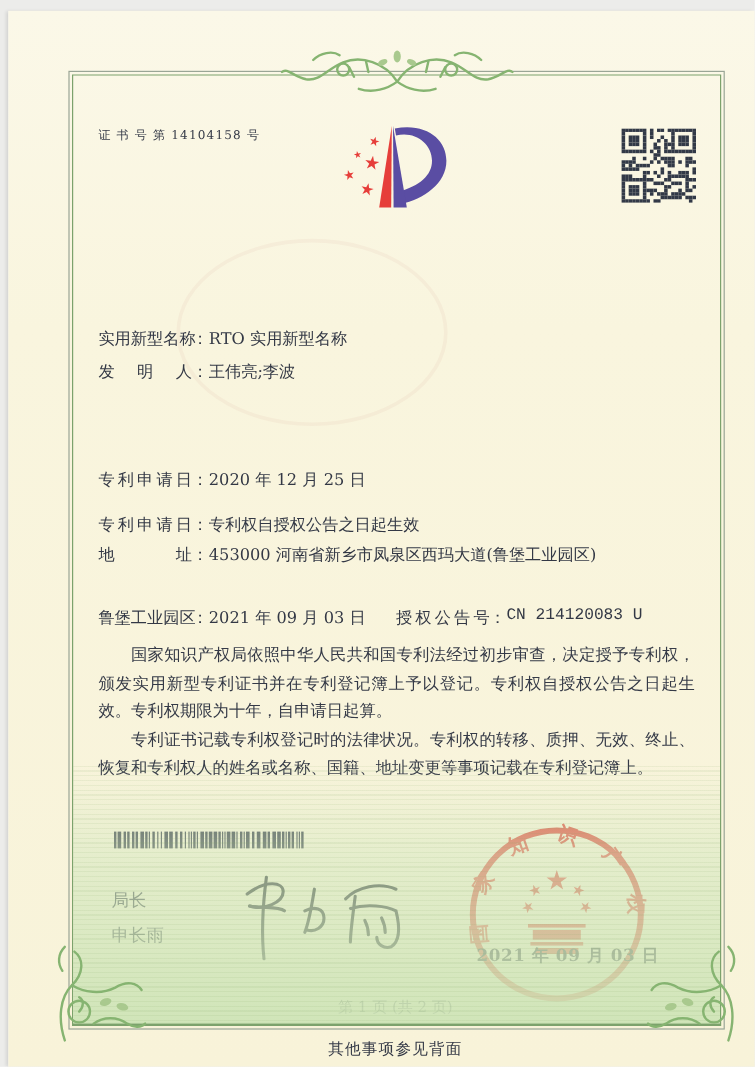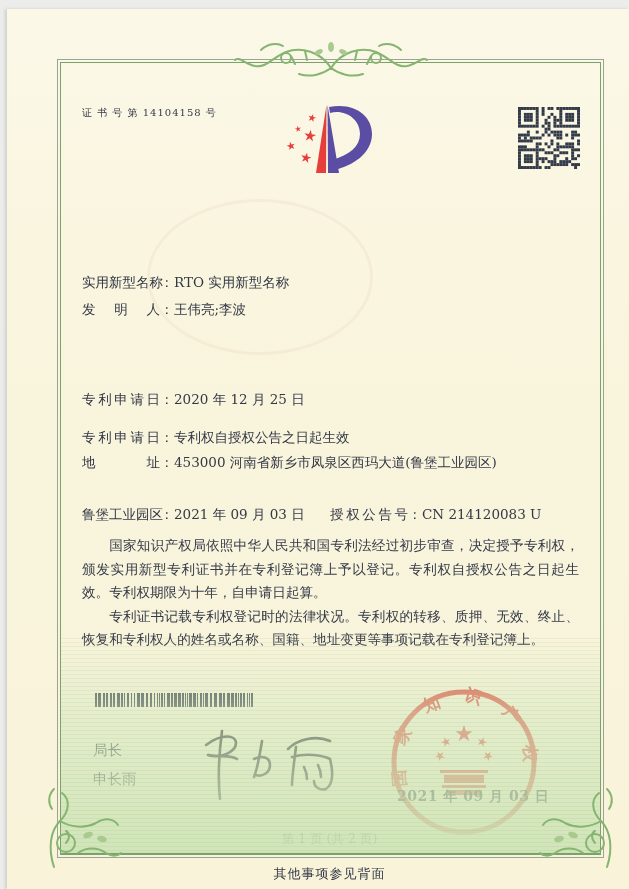--- a/index.html
+++ b/index.html
@@ -28,7 +28,7 @@
   .flabel{display:inline-block;width:78px;text-align:justify;text-align-last:justify;vertical-align:top;}
   .colon{display:inline-block;width:14px;vertical-align:top;}
   .fvalue{vertical-align:top;}
-  .grp2{position:absolute;left:248px;top:0;}
+  .grp2{position:absolute;left:248px;top:0;font-family:Liberation Mono, monospace;}
   .paras{position:absolute;left:75px;top:526px;width:497px;font-size:13.6px;
          line-height:23.5px;color:#353a47;text-align:justify;}
   .paras p{margin:0;text-indent:2em;font-family:Liberation Mono, monospace;}

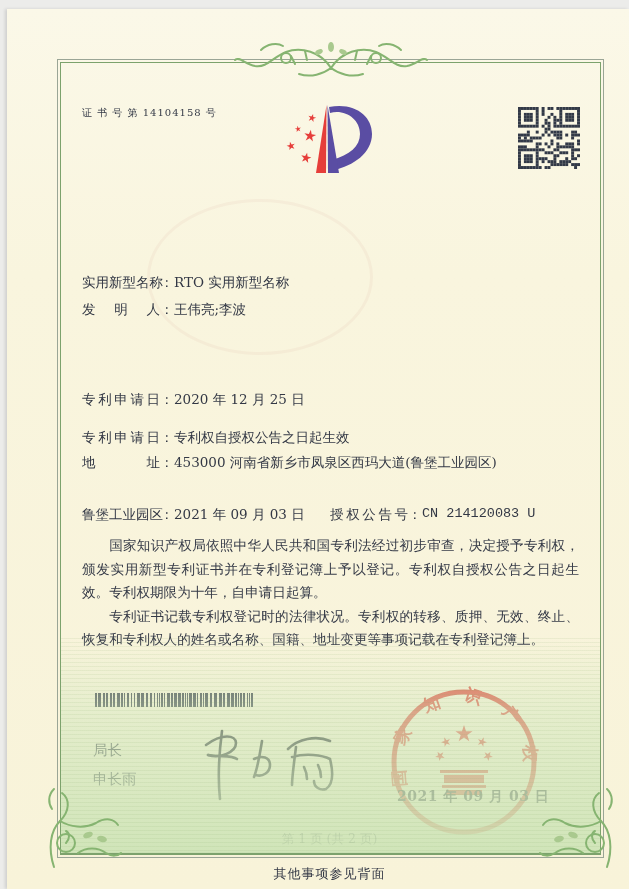--- a/index.html
+++ b/index.html
@@ -31,7 +31,7 @@
   .grp2{position:absolute;left:248px;top:0;font-family:Liberation Mono, monospace;}
   .paras{position:absolute;left:75px;top:526px;width:497px;font-size:13.6px;
          line-height:23.5px;color:#353a47;text-align:justify;}
-  .paras p{margin:0;text-indent:2em;font-family:Liberation Mono, monospace;}
+  .paras p{margin:0;text-indent:2em;}
   
   .barcode{position:absolute;left:88px;top:684px;width:160px;height:14px;display:flex;align-items:stretch;}
   .barcode i{display:block;height:100%;}

